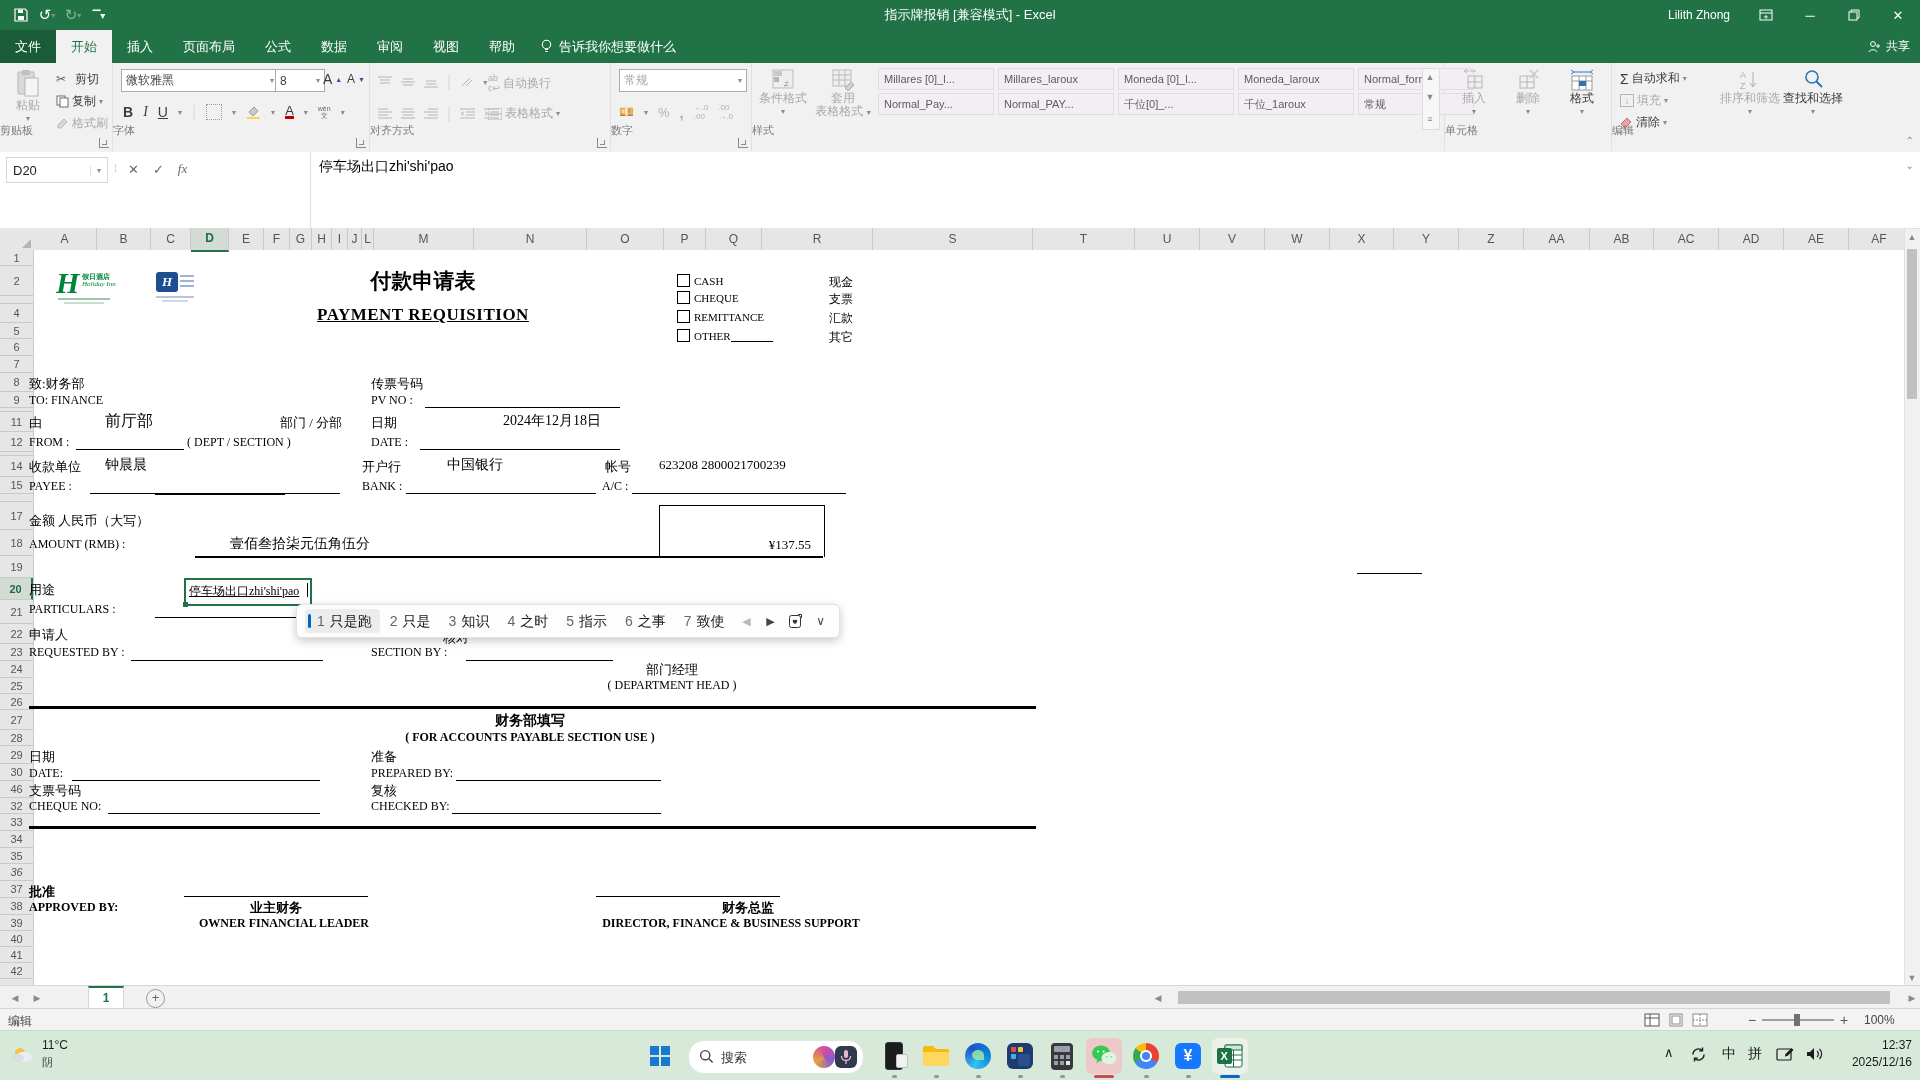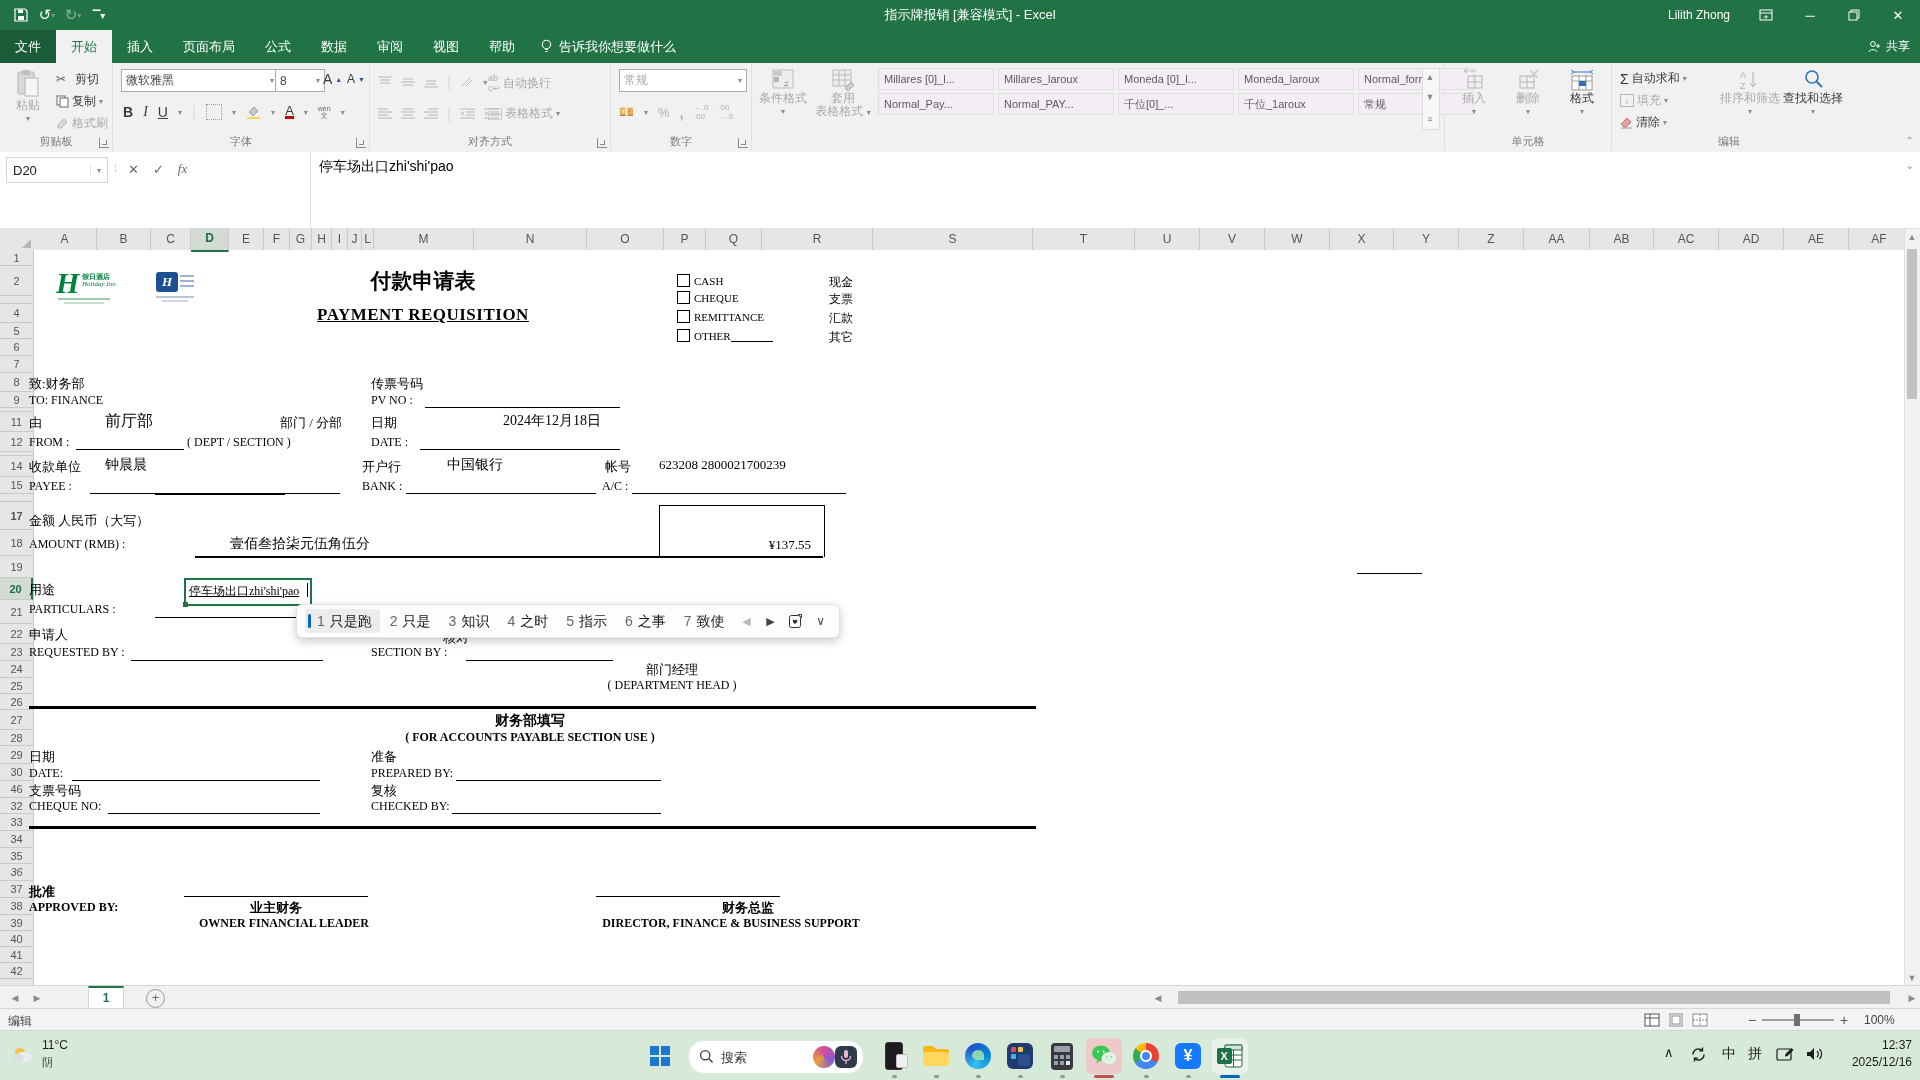--- a/index.html
+++ b/index.html
@@ -26,7 +26,7 @@
   
   #ribbon{position:absolute;left:0;top:63px;width:1920px;height:89px;background:#f1f1f1;border-bottom:1px solid #d2d0ce;display:flex;}
   .rgroup{position:relative;height:88px;border-right:1px solid #e0e0e0;flex:none;}
-  .rlabel{position:absolute;left:0;right:0;bottom:2px;text-align:center;font-size:11px;color:#7b7b7b;}
+  .rlabel{position:absolute;left:0;right:0;bottom:13px;text-align:left;font-size:11px;color:#7b7b7b;}
   .launcher{position:absolute;right:3px;bottom:3px;width:9px;height:9px;border-left:1px solid #8a8a8a;border-bottom:1px solid #8a8a8a;}
   .launcher:after{content:"";position:absolute;left:2px;bottom:2px;width:4px;height:4px;border-right:1px solid #8a8a8a;border-bottom:1px solid #8a8a8a;}
   .gbody{position:absolute;left:0;top:2px;right:0;height:66px;}

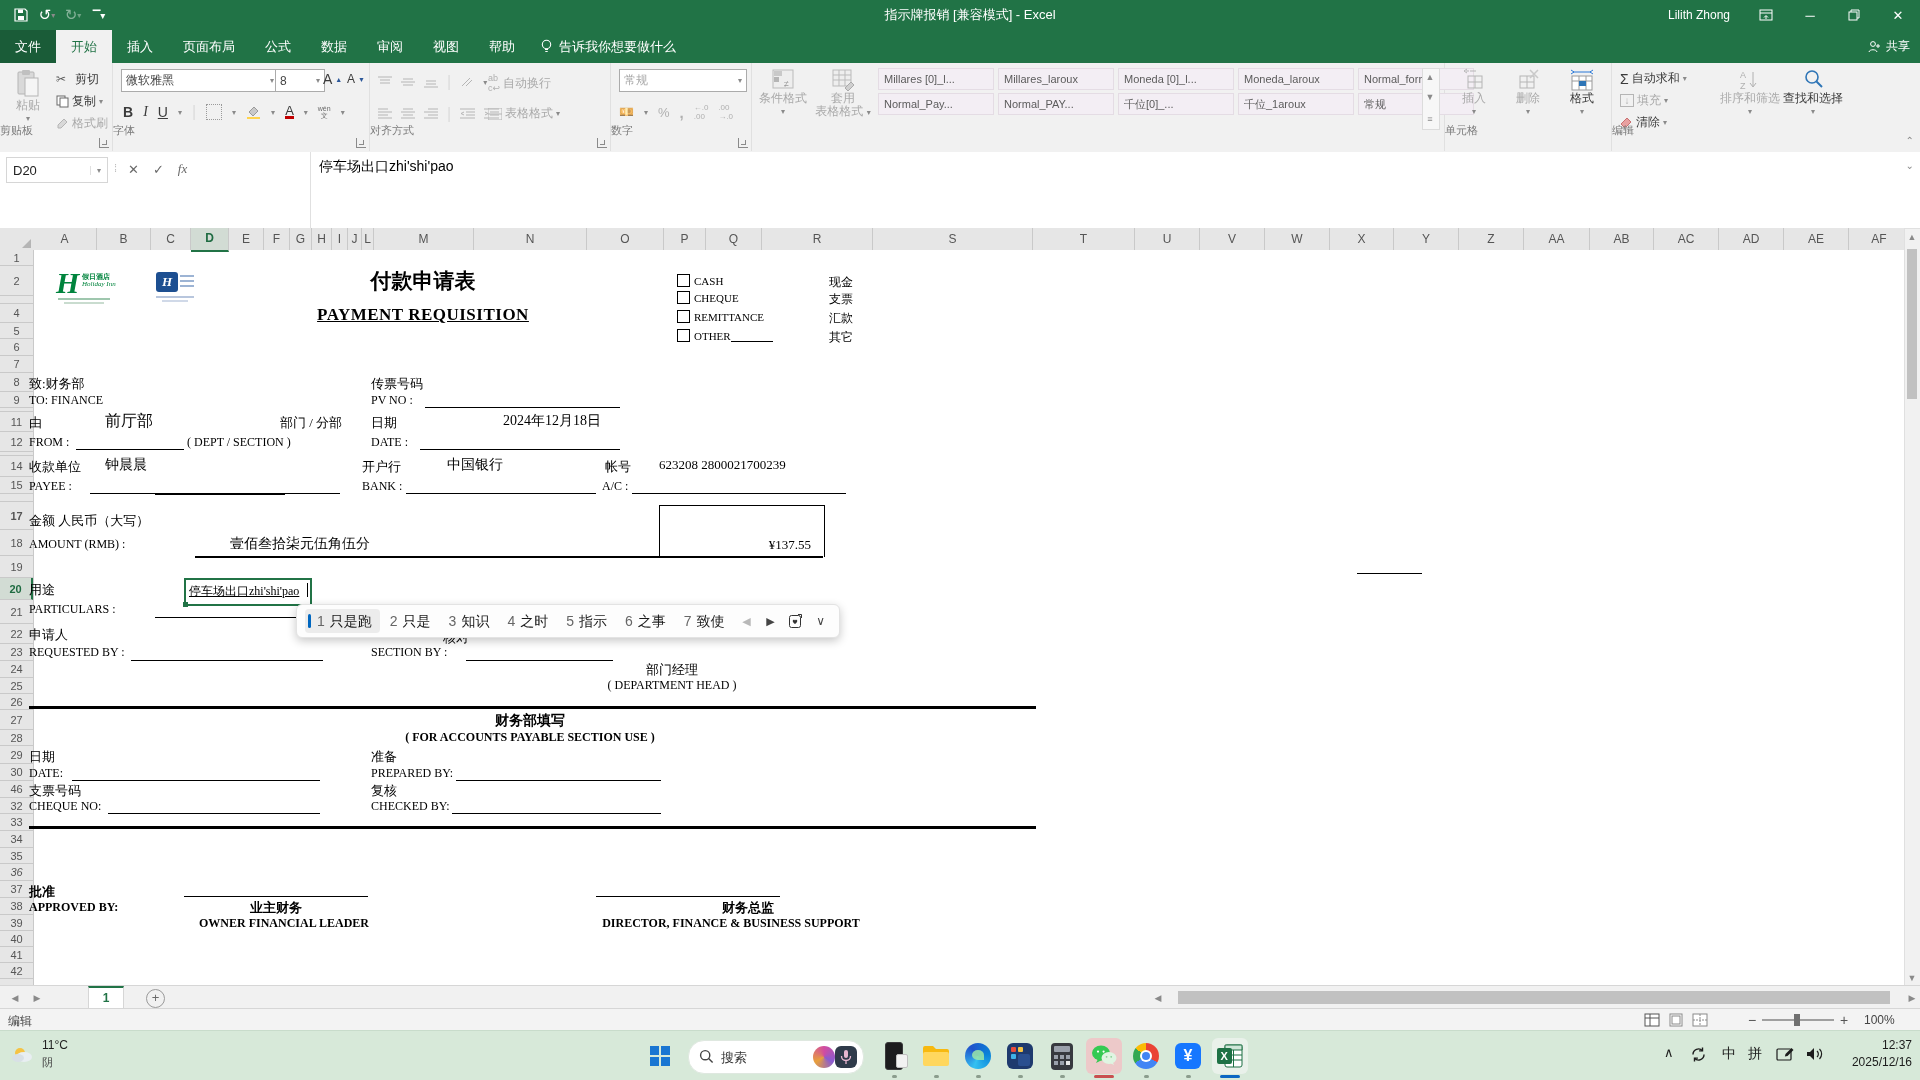--- a/index.html
+++ b/index.html
@@ -325,6 +325,7 @@
           <div class="sb-arrow" style="left:0;top:44px;width:14px;height:12px;">≡</div>
         </div>
       </div>
+      <div class="rlabel">样式</div>
     </div>
 
     <div class="rgroup" style="width:166px;">

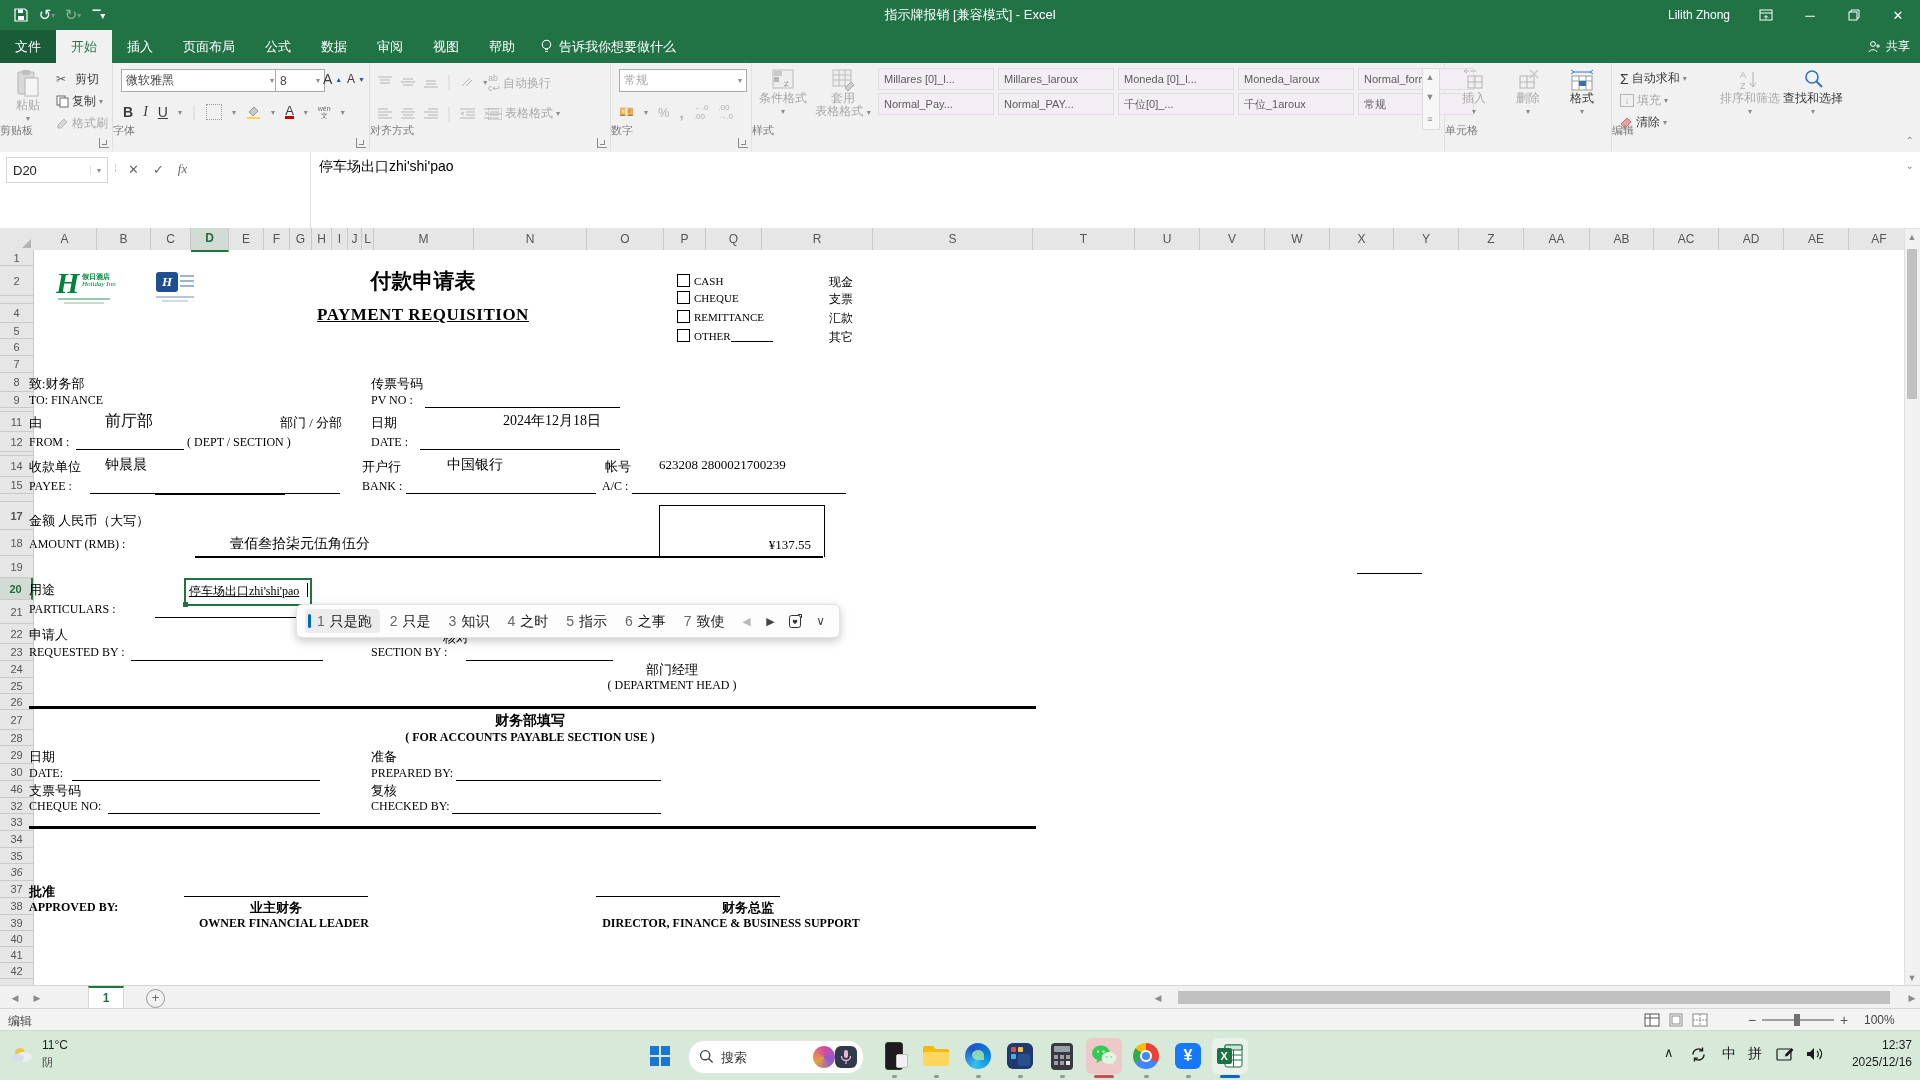--- a/index.html
+++ b/index.html
@@ -479,7 +479,7 @@
       <div class="rowcell" style="height: 20px;">14</div>
       <div class="rowcell" style="height: 16px;">15</div>
       <div class="rowcell" style="height: 7px;"></div>
-      <div class="rowcell" style="height: 27px; font-weight: bold;">17</div>
+      <div class="rowcell" style="height: 27px;">17</div>
       <div class="rowcell" style="height: 25px;">18</div>
       <div class="rowcell" style="height: 21px;">19</div>
       <div class="rowcell sel" style="height: 21px;">20</div>

